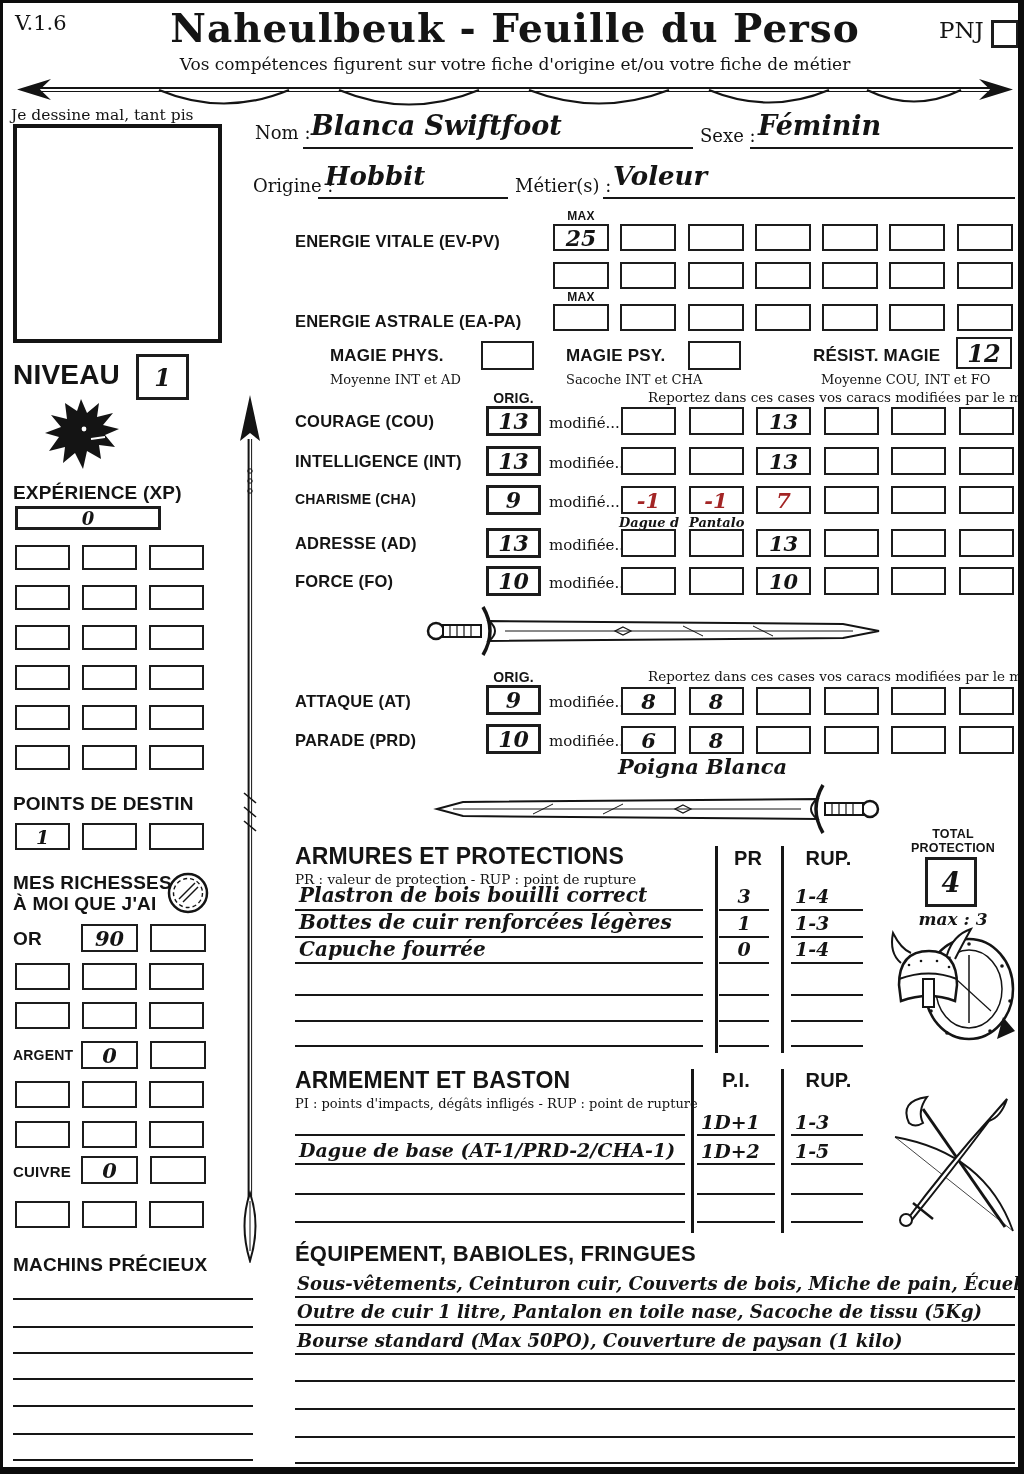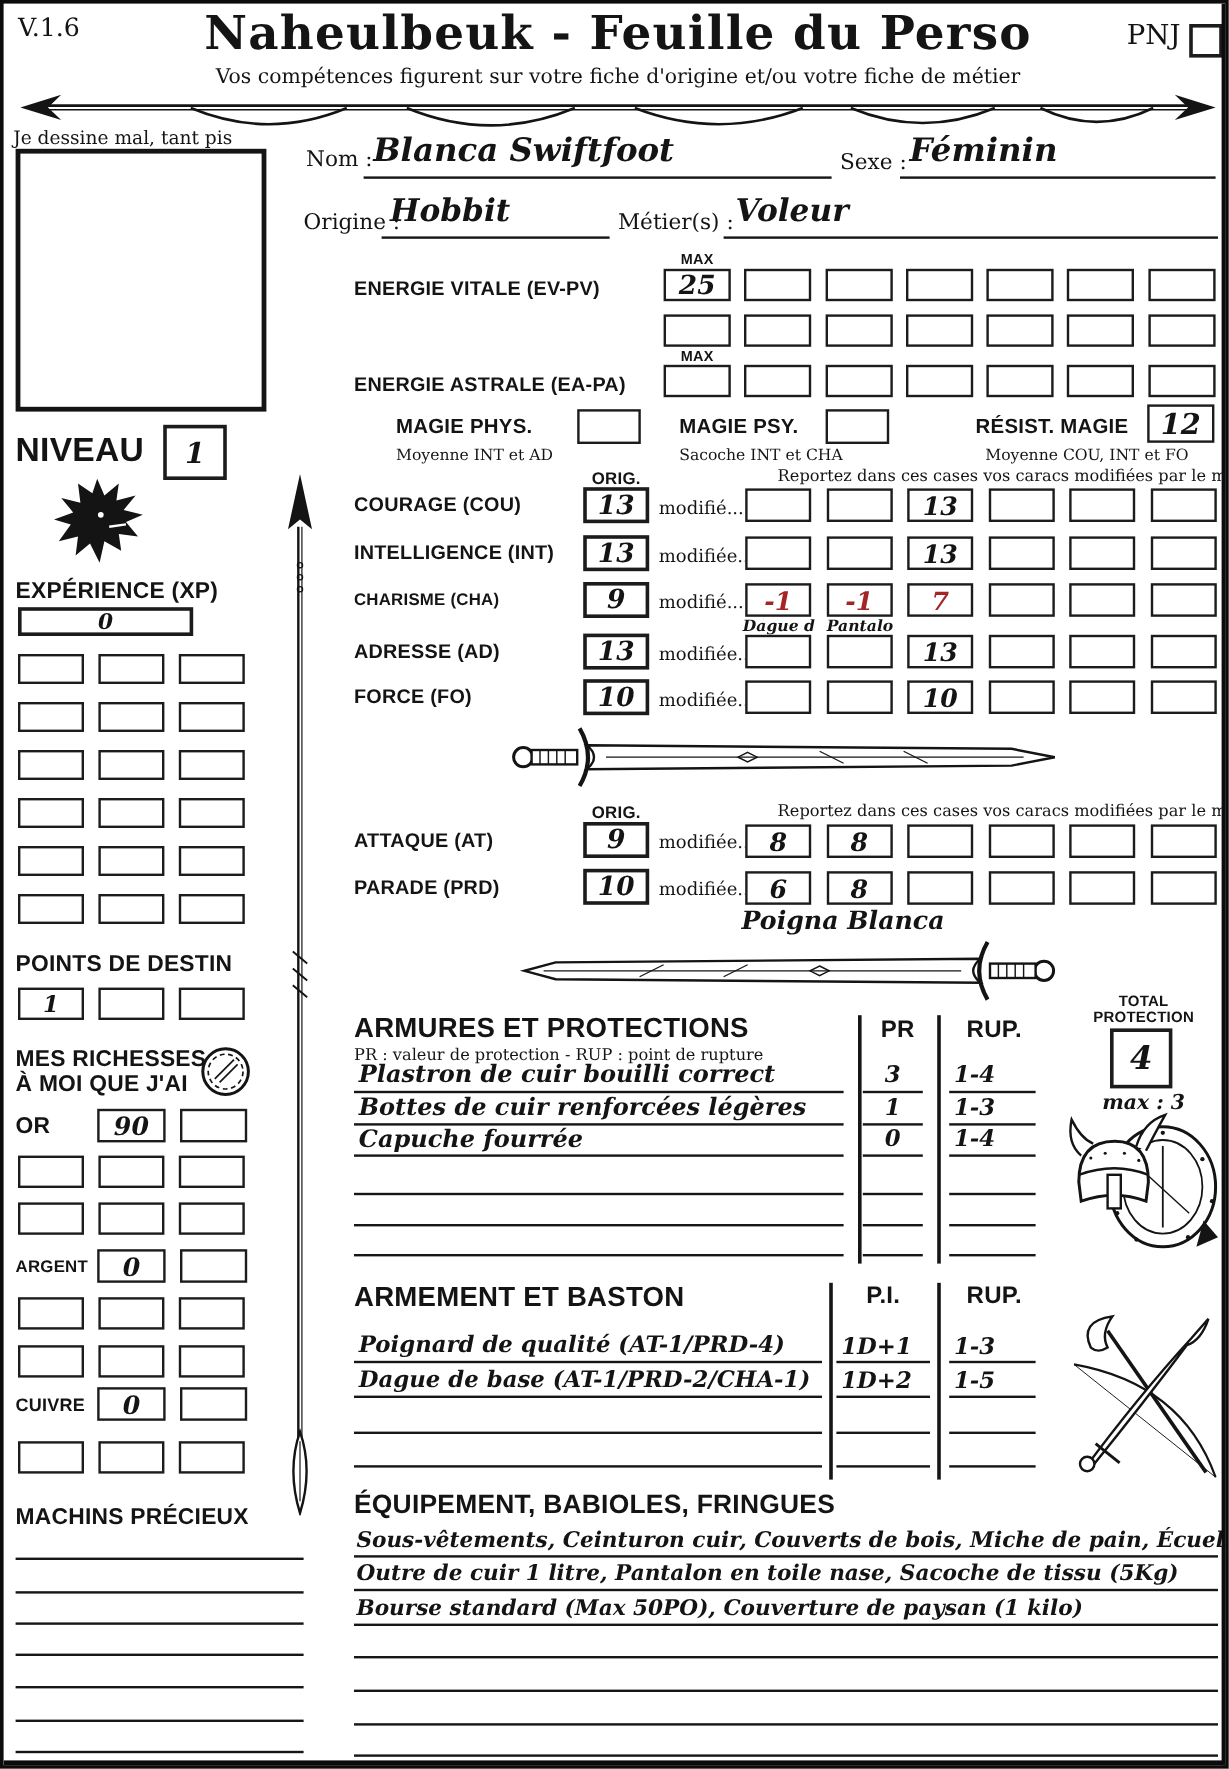--- a/index.html
+++ b/index.html
@@ -283,7 +283,7 @@
   <div class="blab ctr" style="left:712px;top:844px;width:66px;font-size:20px">PR</div>
   <div class="blab ctr" style="left:778px;top:844px;width:95px;font-size:20px">RUP.</div>
 
-  <div class="handabs v20" style="left:296px;top:880px">Plastron de cuir bouilli correct</div>
+  <div class="handabs v20" style="left:296px;top:880px">Plastron de bois bouilli correct</div>
   <div class="rule" style="left:292px;top:906px;width:408px"></div>
   <div class="handabs v19 ctr" style="left:716px;top:882px;width:50px">3</div>
   <div class="rule" style="left:716px;top:906px;width:50px"></div>

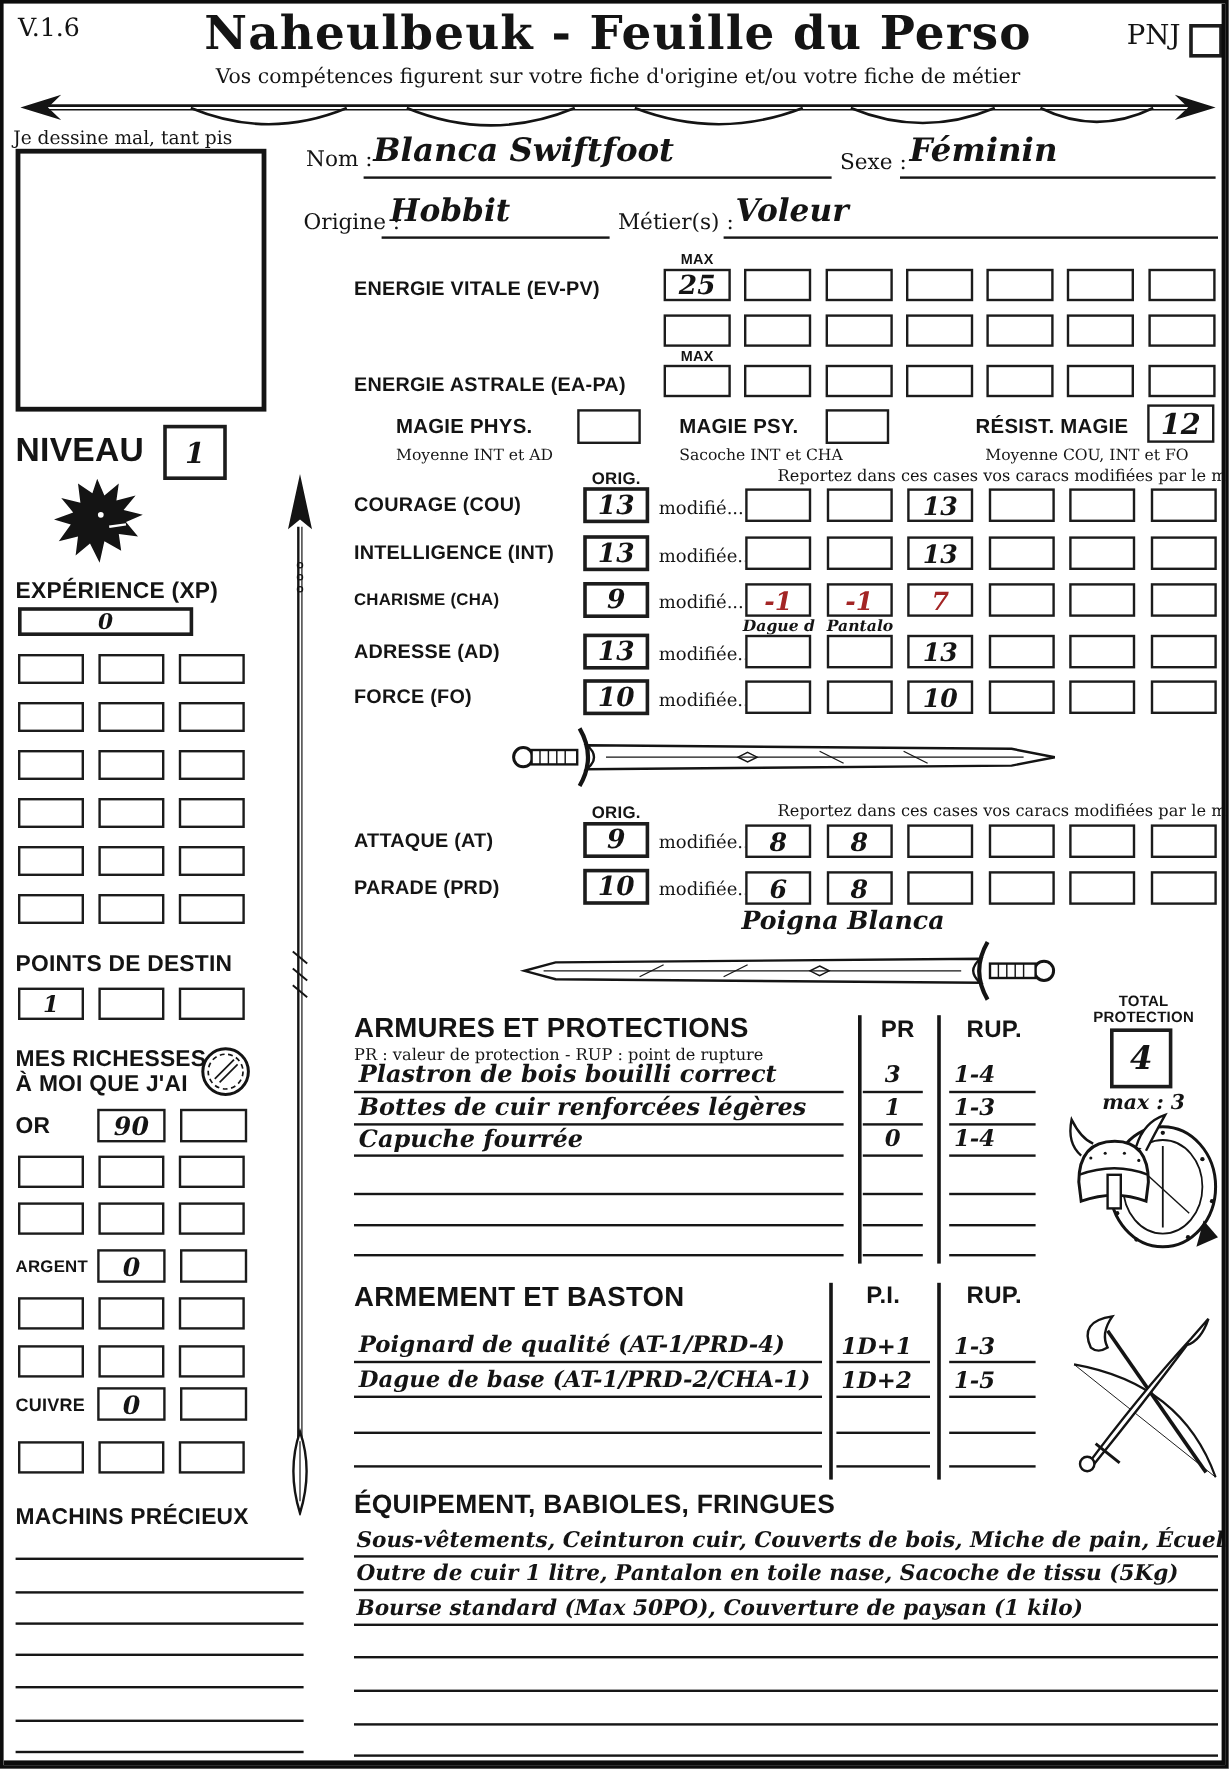--- a/index.html
+++ b/index.html
@@ -347,6 +347,7 @@
   </span>
 
   <div class="blab" style="left:292px;top:1064px;font-size:23px">ARMEMENT ET BASTON</div>
+  <div class="cal" style="left:292px;top:1093px;font-size:13px">PI : points d'impacts, dégâts infligés - RUP : point de rupture</div>
   <div class="vline" style="left:688px;top:1066px;height:164px"></div>
   <div class="vline" style="left:778px;top:1066px;height:164px"></div>
   <div class="blab ctr" style="left:688px;top:1066px;width:90px;font-size:20px">P.I.</div>

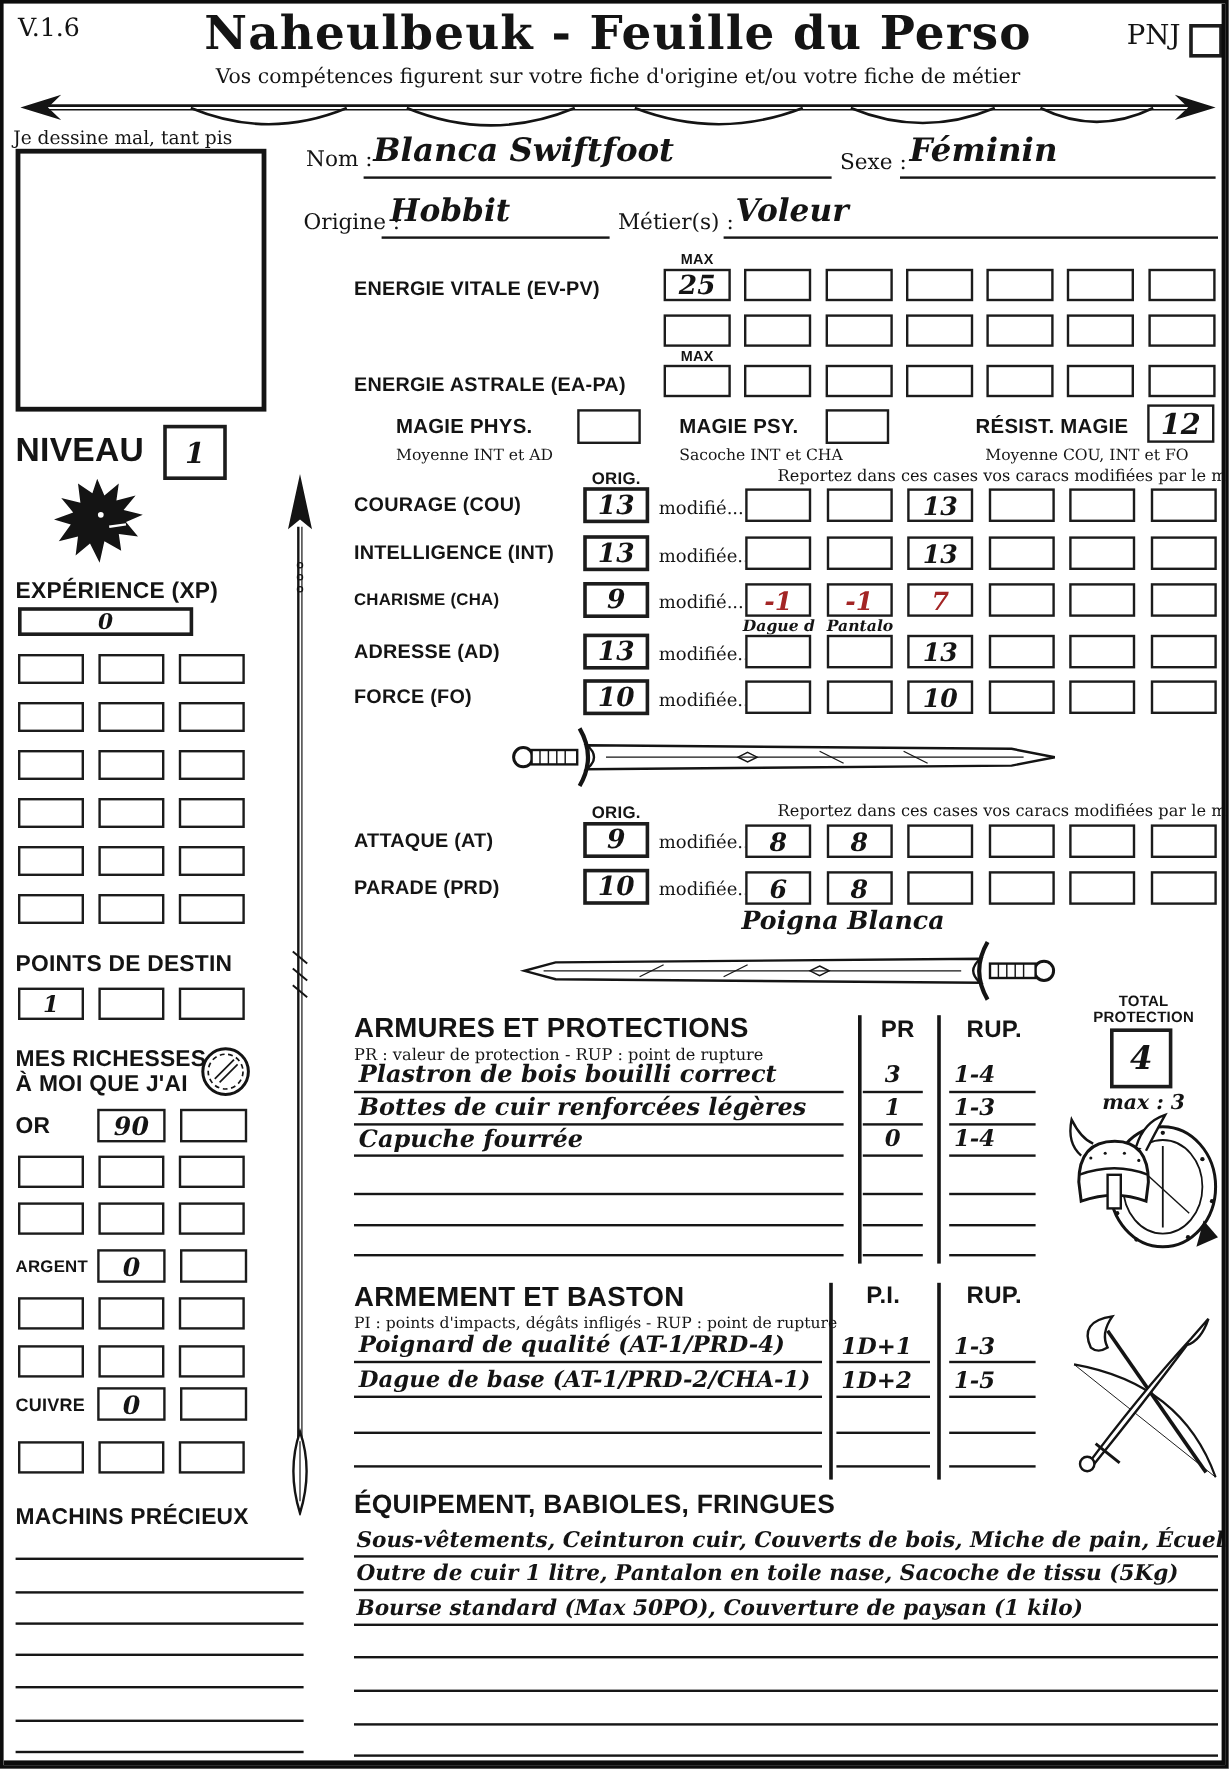--- a/index.html
+++ b/index.html
@@ -353,7 +353,6 @@
   <div class="blab ctr" style="left:688px;top:1066px;width:90px;font-size:20px">P.I.</div>
   <div class="blab ctr" style="left:778px;top:1066px;width:95px;font-size:20px">RUP.</div>
 
-  <div class="handabs v19" style="left:296px;top:1107px">Poignard de qualité (AT-1/PRD-4)</div>
   <div class="rule" style="left:292px;top:1131px;width:390px"></div>
   <div class="handabs v19" style="left:698px;top:1108px">1D+1</div>
   <div class="rule" style="left:694px;top:1131px;width:78px"></div>

